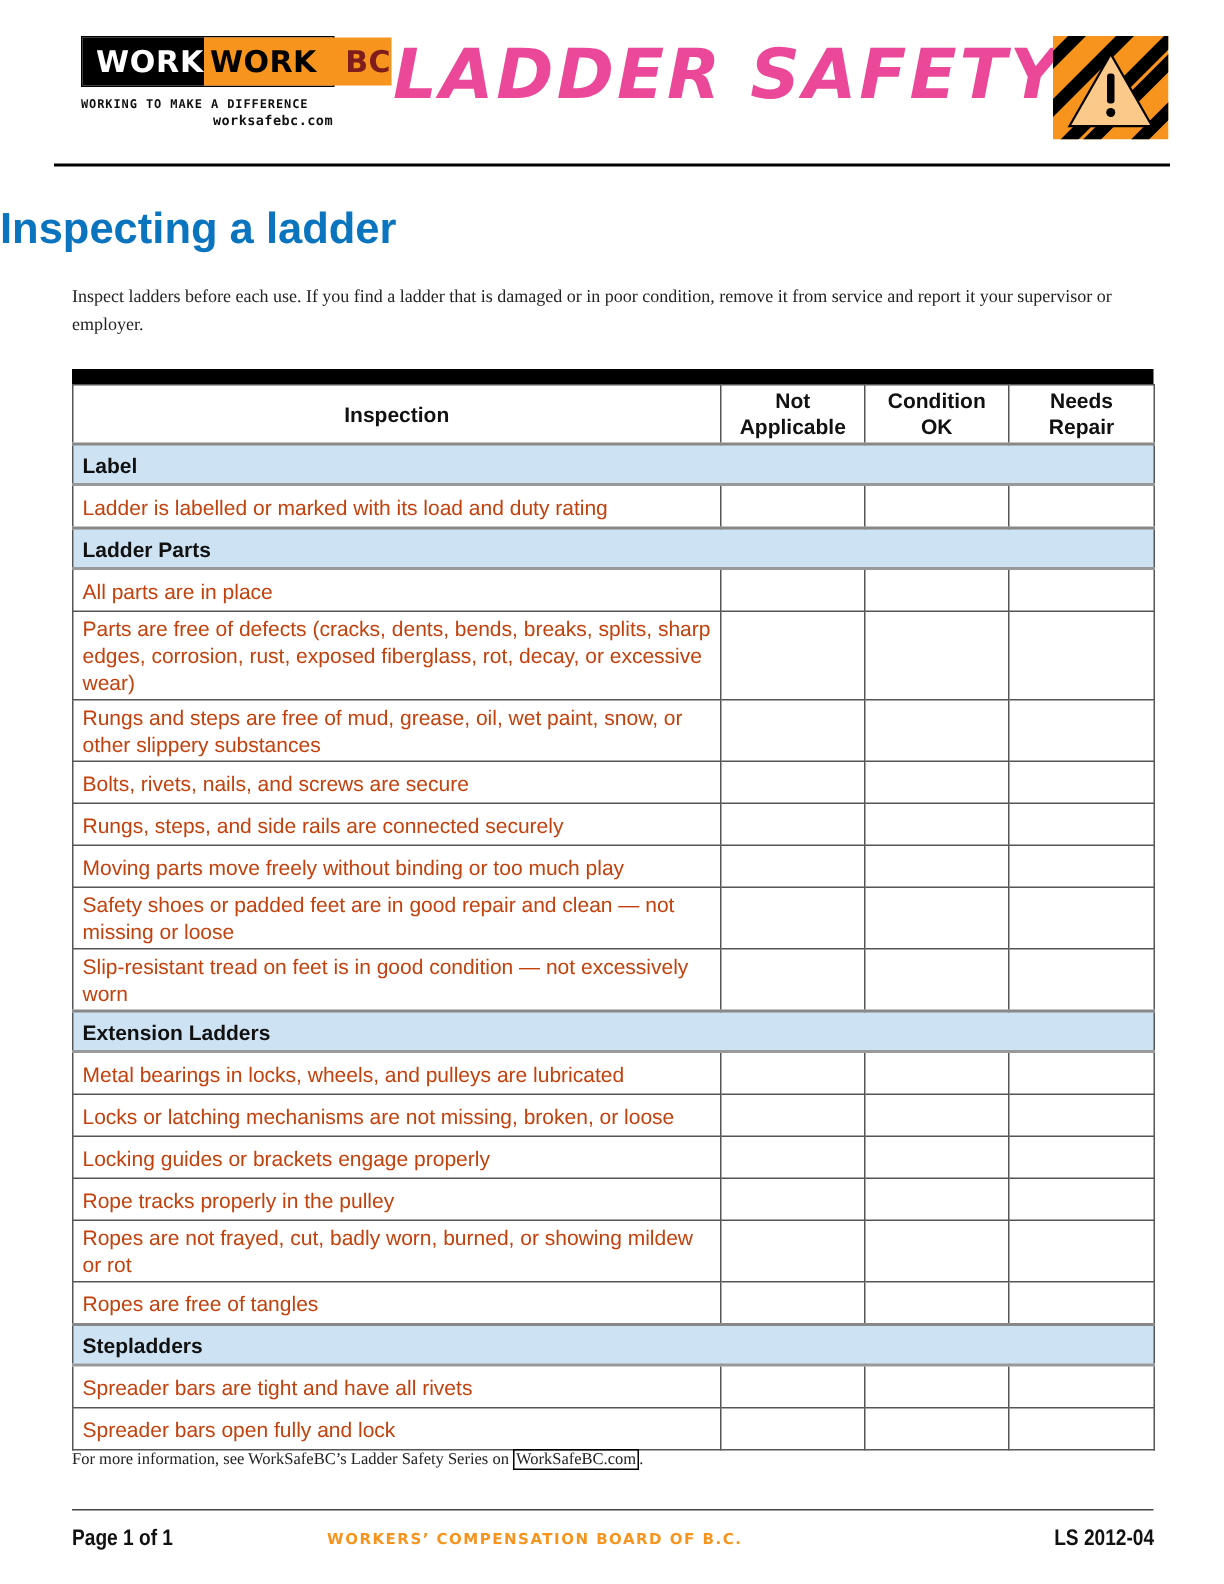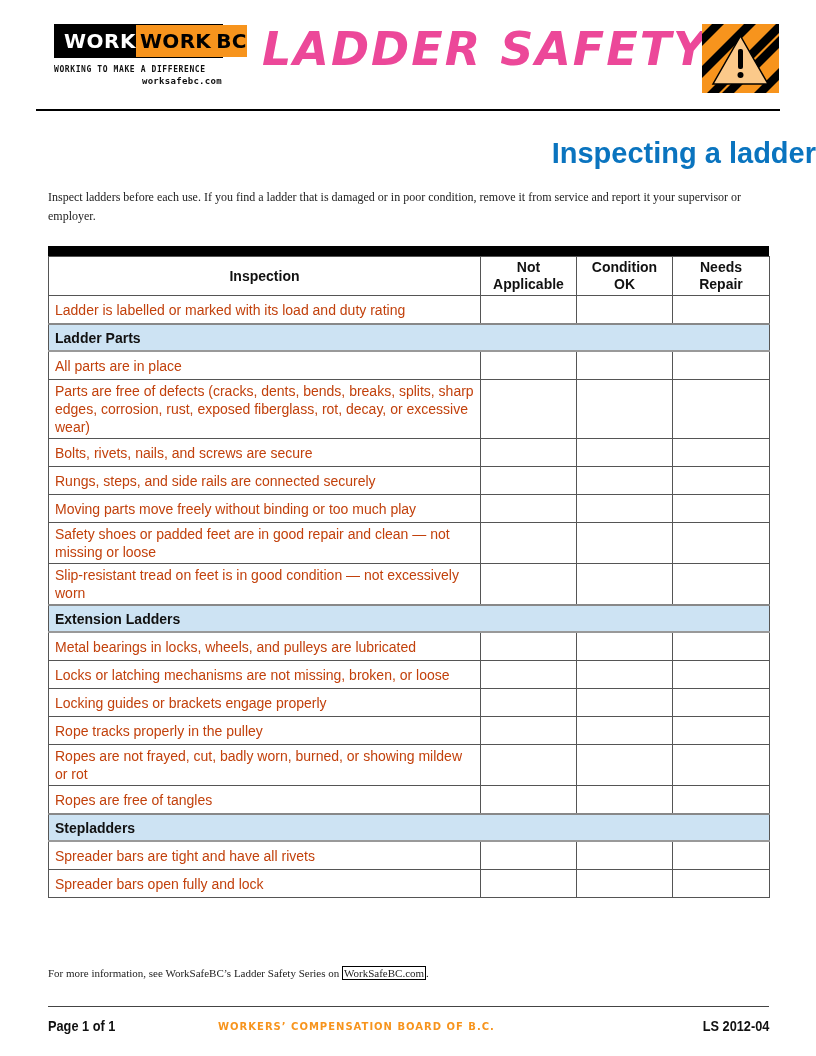--- a/index.html
+++ b/index.html
@@ -10,7 +10,7 @@
   .logo-box { display: flex; height: 32px; width: 167px; border: 1px solid #000; }
   .logo-work { background: #000; color: #fff; font-weight: bold; font-size: 20px; line-height: 32px; padding-left: 9px; width: 76px; letter-spacing: 0.5px; font-family: "DejaVu Sans", sans-serif; }
   .logo-safe { background: #f7941d; color: #000; font-weight: bold; font-size: 20px; line-height: 32px; flex: 1; padding-left: 4px; font-family: "DejaVu Sans", sans-serif; letter-spacing: 0.3px; }
-  .logo-safe .bc { color: #000000; margin-left: 5px; }
+  .logo-safe .bc { color: #7f1d1d; margin-left: 19px; }
   .logo-tag { font-size: 8px; font-weight: bold; letter-spacing: 0.6px; margin-top: 7px; font-family: "DejaVu Sans Mono", monospace; white-space: nowrap; }
   .logo-url { font-size: 9px; font-weight: bold; text-align: right; width: 168px; margin-top: 2px; font-family: "DejaVu Sans Mono", monospace; letter-spacing: 0.3px; }
 

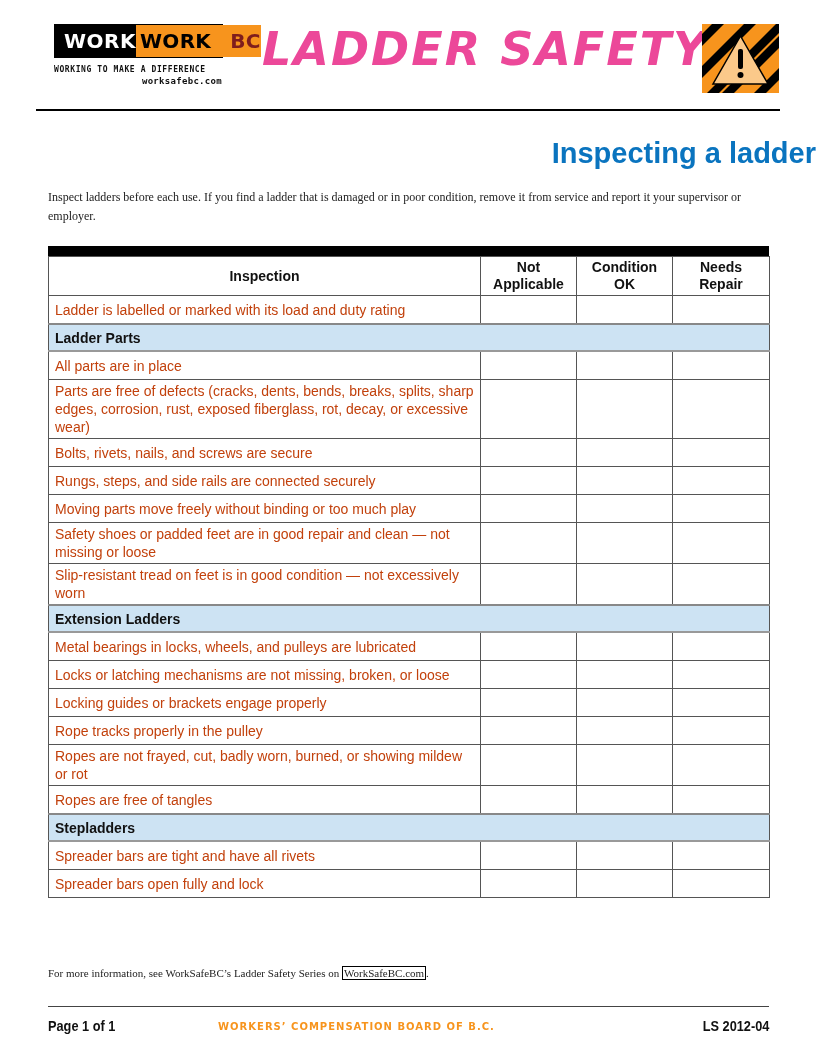--- a/index.html
+++ b/index.html
@@ -20,7 +20,7 @@
 
   .header-rule { position: absolute; left: 36px; top: 109px; width: 744px; height: 2px; background: #000; }
 
-  .page-title { position: absolute; left: 0; width: 816px; top: 137px; text-align: right; color: #0a74bf; font-weight: bold; font-size: 29px; }
+  .page-title { position: absolute; left: 0; width: 816px; top: 137px; text-align: left; color: #0a74bf; font-weight: bold; font-size: 29px; }
 
   .intro { position: absolute; left: 48px; top: 188px; width: 720px; font-family: "Liberation Serif", serif; font-size: 12px; line-height: 19px; color: #222; }
 

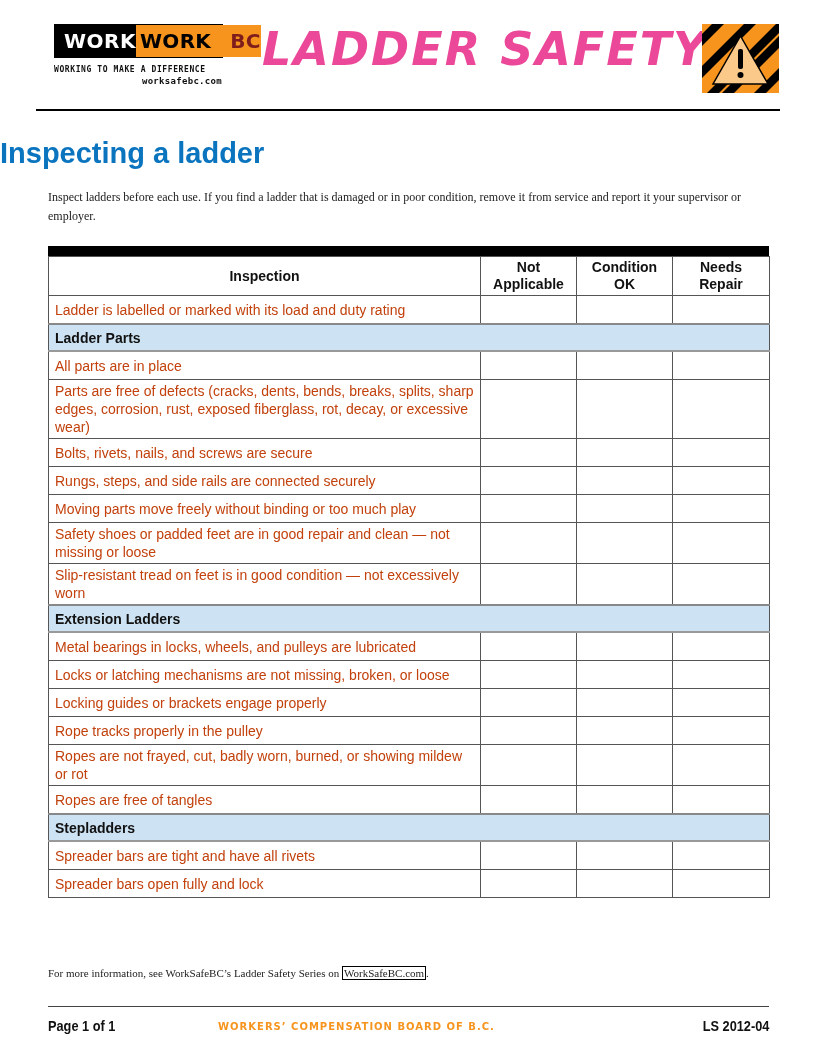--- a/index.html
+++ b/index.html
@@ -105,6 +105,9 @@
       </tr>
     </thead>
     <tbody id="tbody">
+        <tr class="section">
+          <td colspan="4">Label</td>
+        </tr>
         <tr class="r1">
           <td class="item">Ladder is labelled or marked with its load and duty rating</td>
           <td class="check"></td>

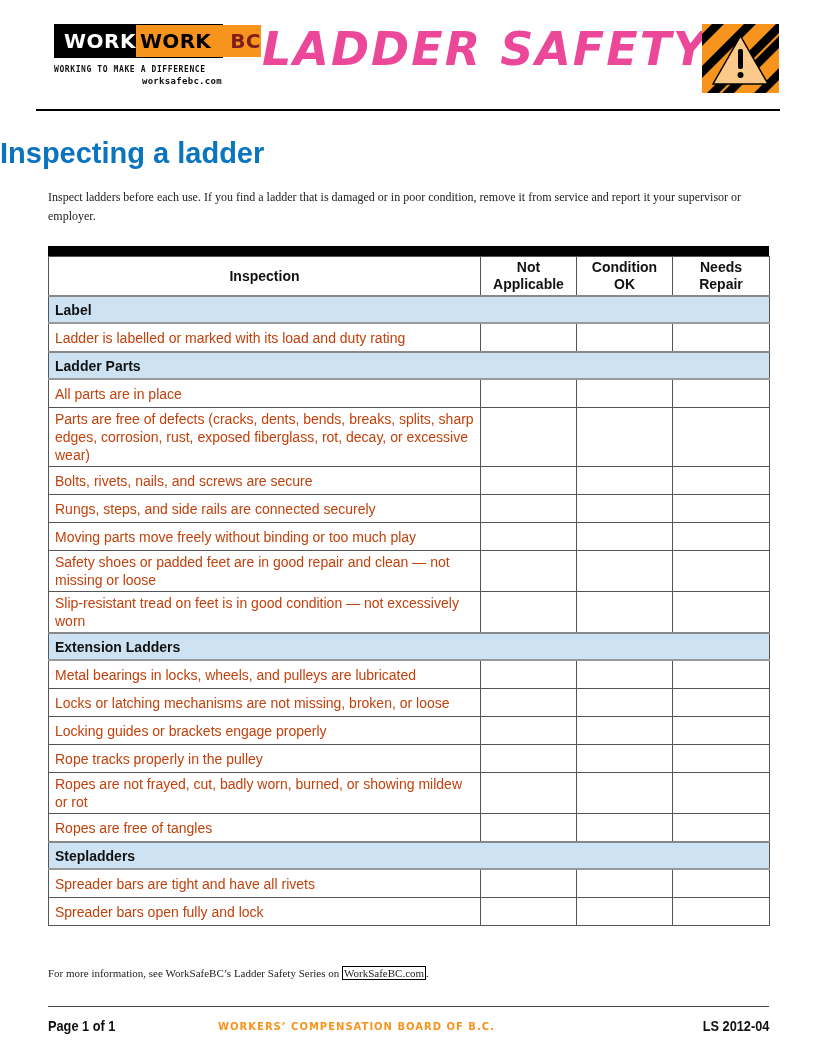--- a/index.html
+++ b/index.html
@@ -129,6 +129,12 @@
           <td class="check"></td>
           <td class="check"></td>
         </tr>
+        <tr class="r2">
+          <td class="item">Rungs and steps are free of mud, grease, oil, wet paint, snow, or other slippery substances</td>
+          <td class="check"></td>
+          <td class="check"></td>
+          <td class="check"></td>
+        </tr>
         <tr class="r1">
           <td class="item">Bolts, rivets, nails, and screws are secure</td>
           <td class="check"></td>

